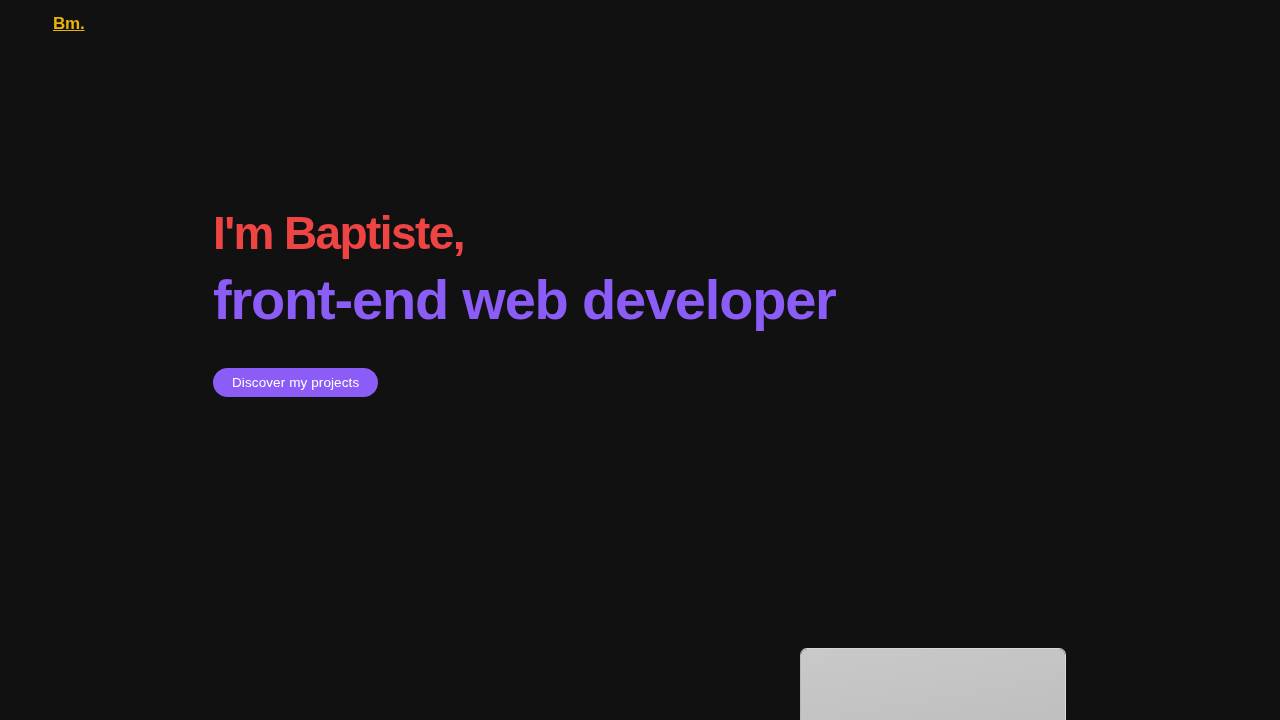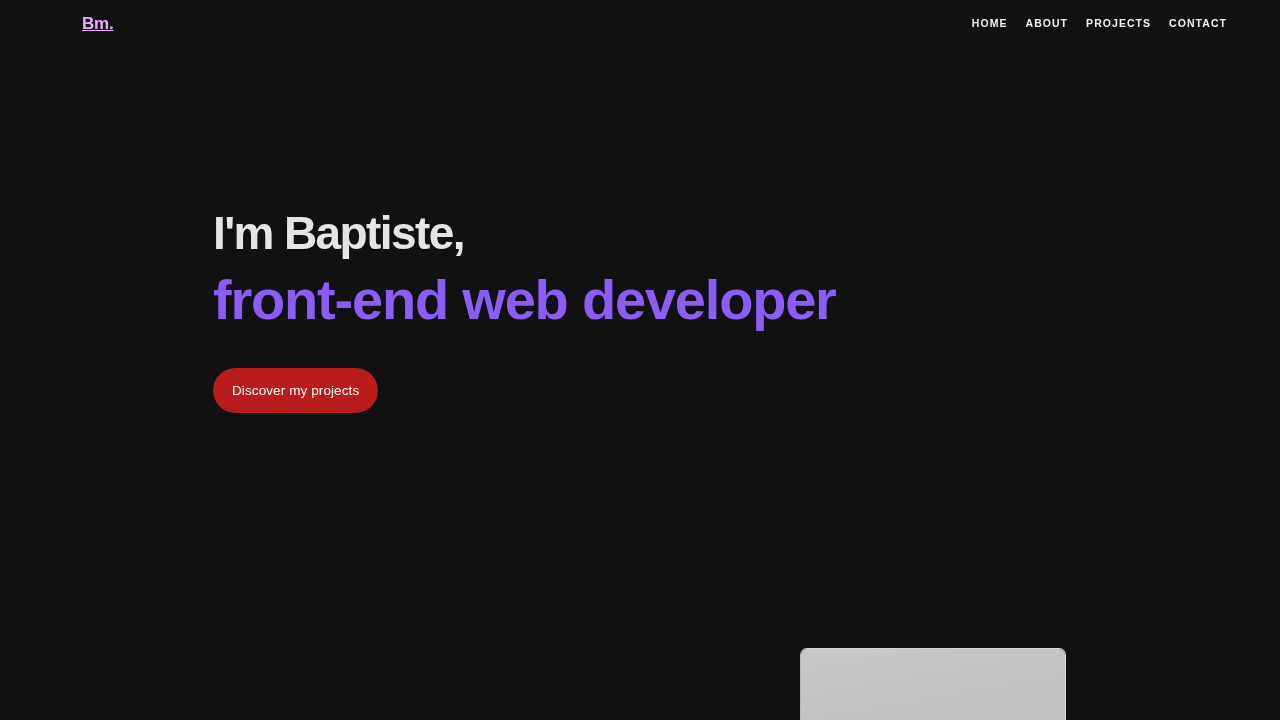--- a/index.html
+++ b/index.html
@@ -32,13 +32,12 @@
   }
 
   .logo {
-    color: #f0abfc;
+    color: #eab308;
     font-size: 17px;
     font-weight: 800;
     letter-spacing: -0.2px;
     line-height: 1;
     user-select: none;
-    margin-left: 29px;
   }
 
   .main-nav {

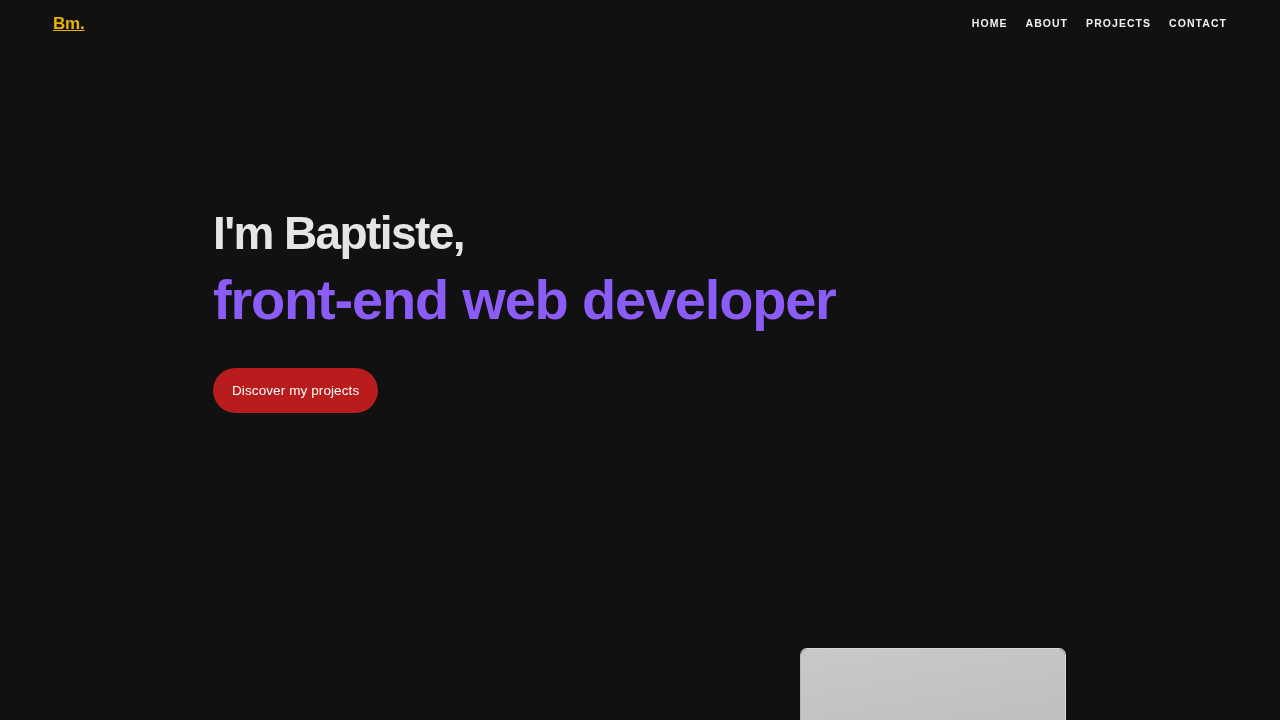--- a/index.html
+++ b/index.html
@@ -158,12 +158,6 @@
 
   <a class="logo" href="#">Bm.</a>
 
-  <nav class="main-nav">
-    <a class="nav-link" href="#">HOME</a>
-    <a class="nav-link" href="#">ABOUT</a>
-    <a class="nav-link" href="#">PROJECTS</a>
-    <a class="nav-link" href="#">CONTACT</a>
-  </nav>
 
 </header>
 

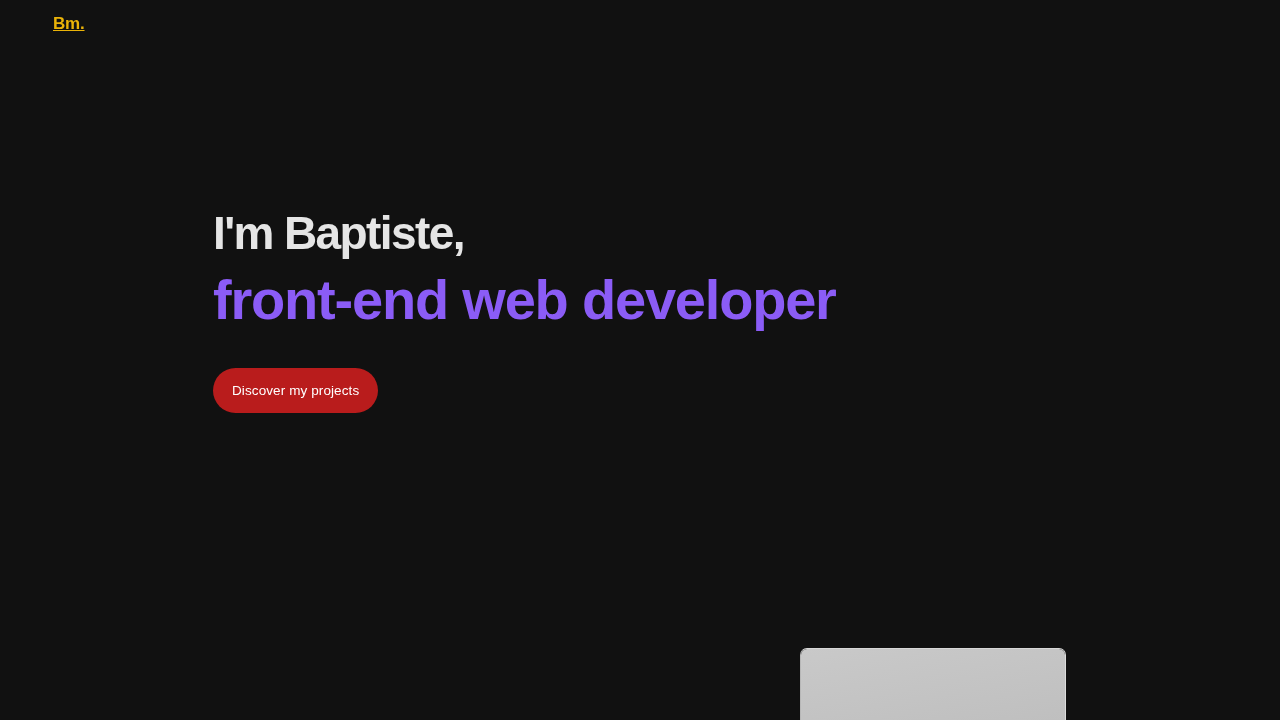--- a/index.html
+++ b/index.html
@@ -91,7 +91,7 @@
   }
 
   .hero-name {
-    color: #e5e5e5;
+    color: #ef4444;
     font-size: 46px;
     font-weight: 800;
     letter-spacing: -1.6px;

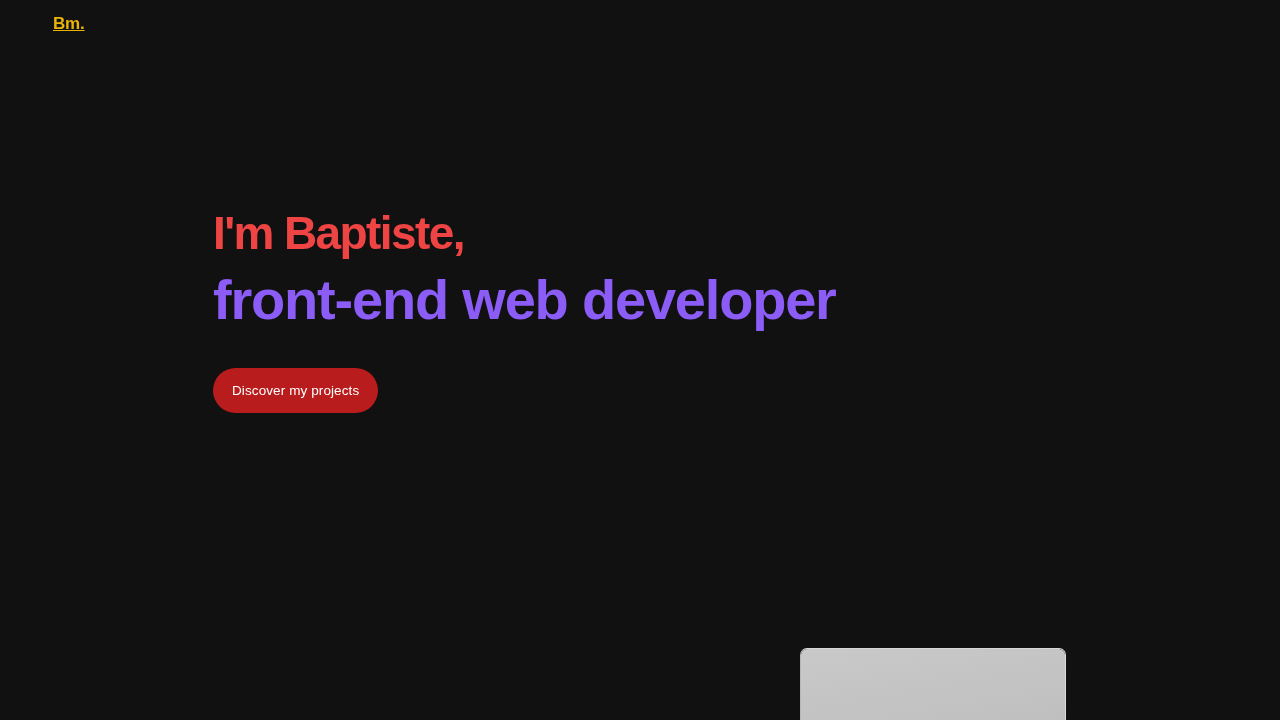--- a/index.html
+++ b/index.html
@@ -115,9 +115,9 @@
     align-items: center;
     justify-content: center;
     margin-top: 40px;
-    height: 45px;
+    height: 29px;
     padding: 0 19px;
-    background: #b91c1c;
+    background: #8b5cf6;
     color: #ffffff;
     font-family: "Liberation Sans", sans-serif;
     font-size: 13.5px;

